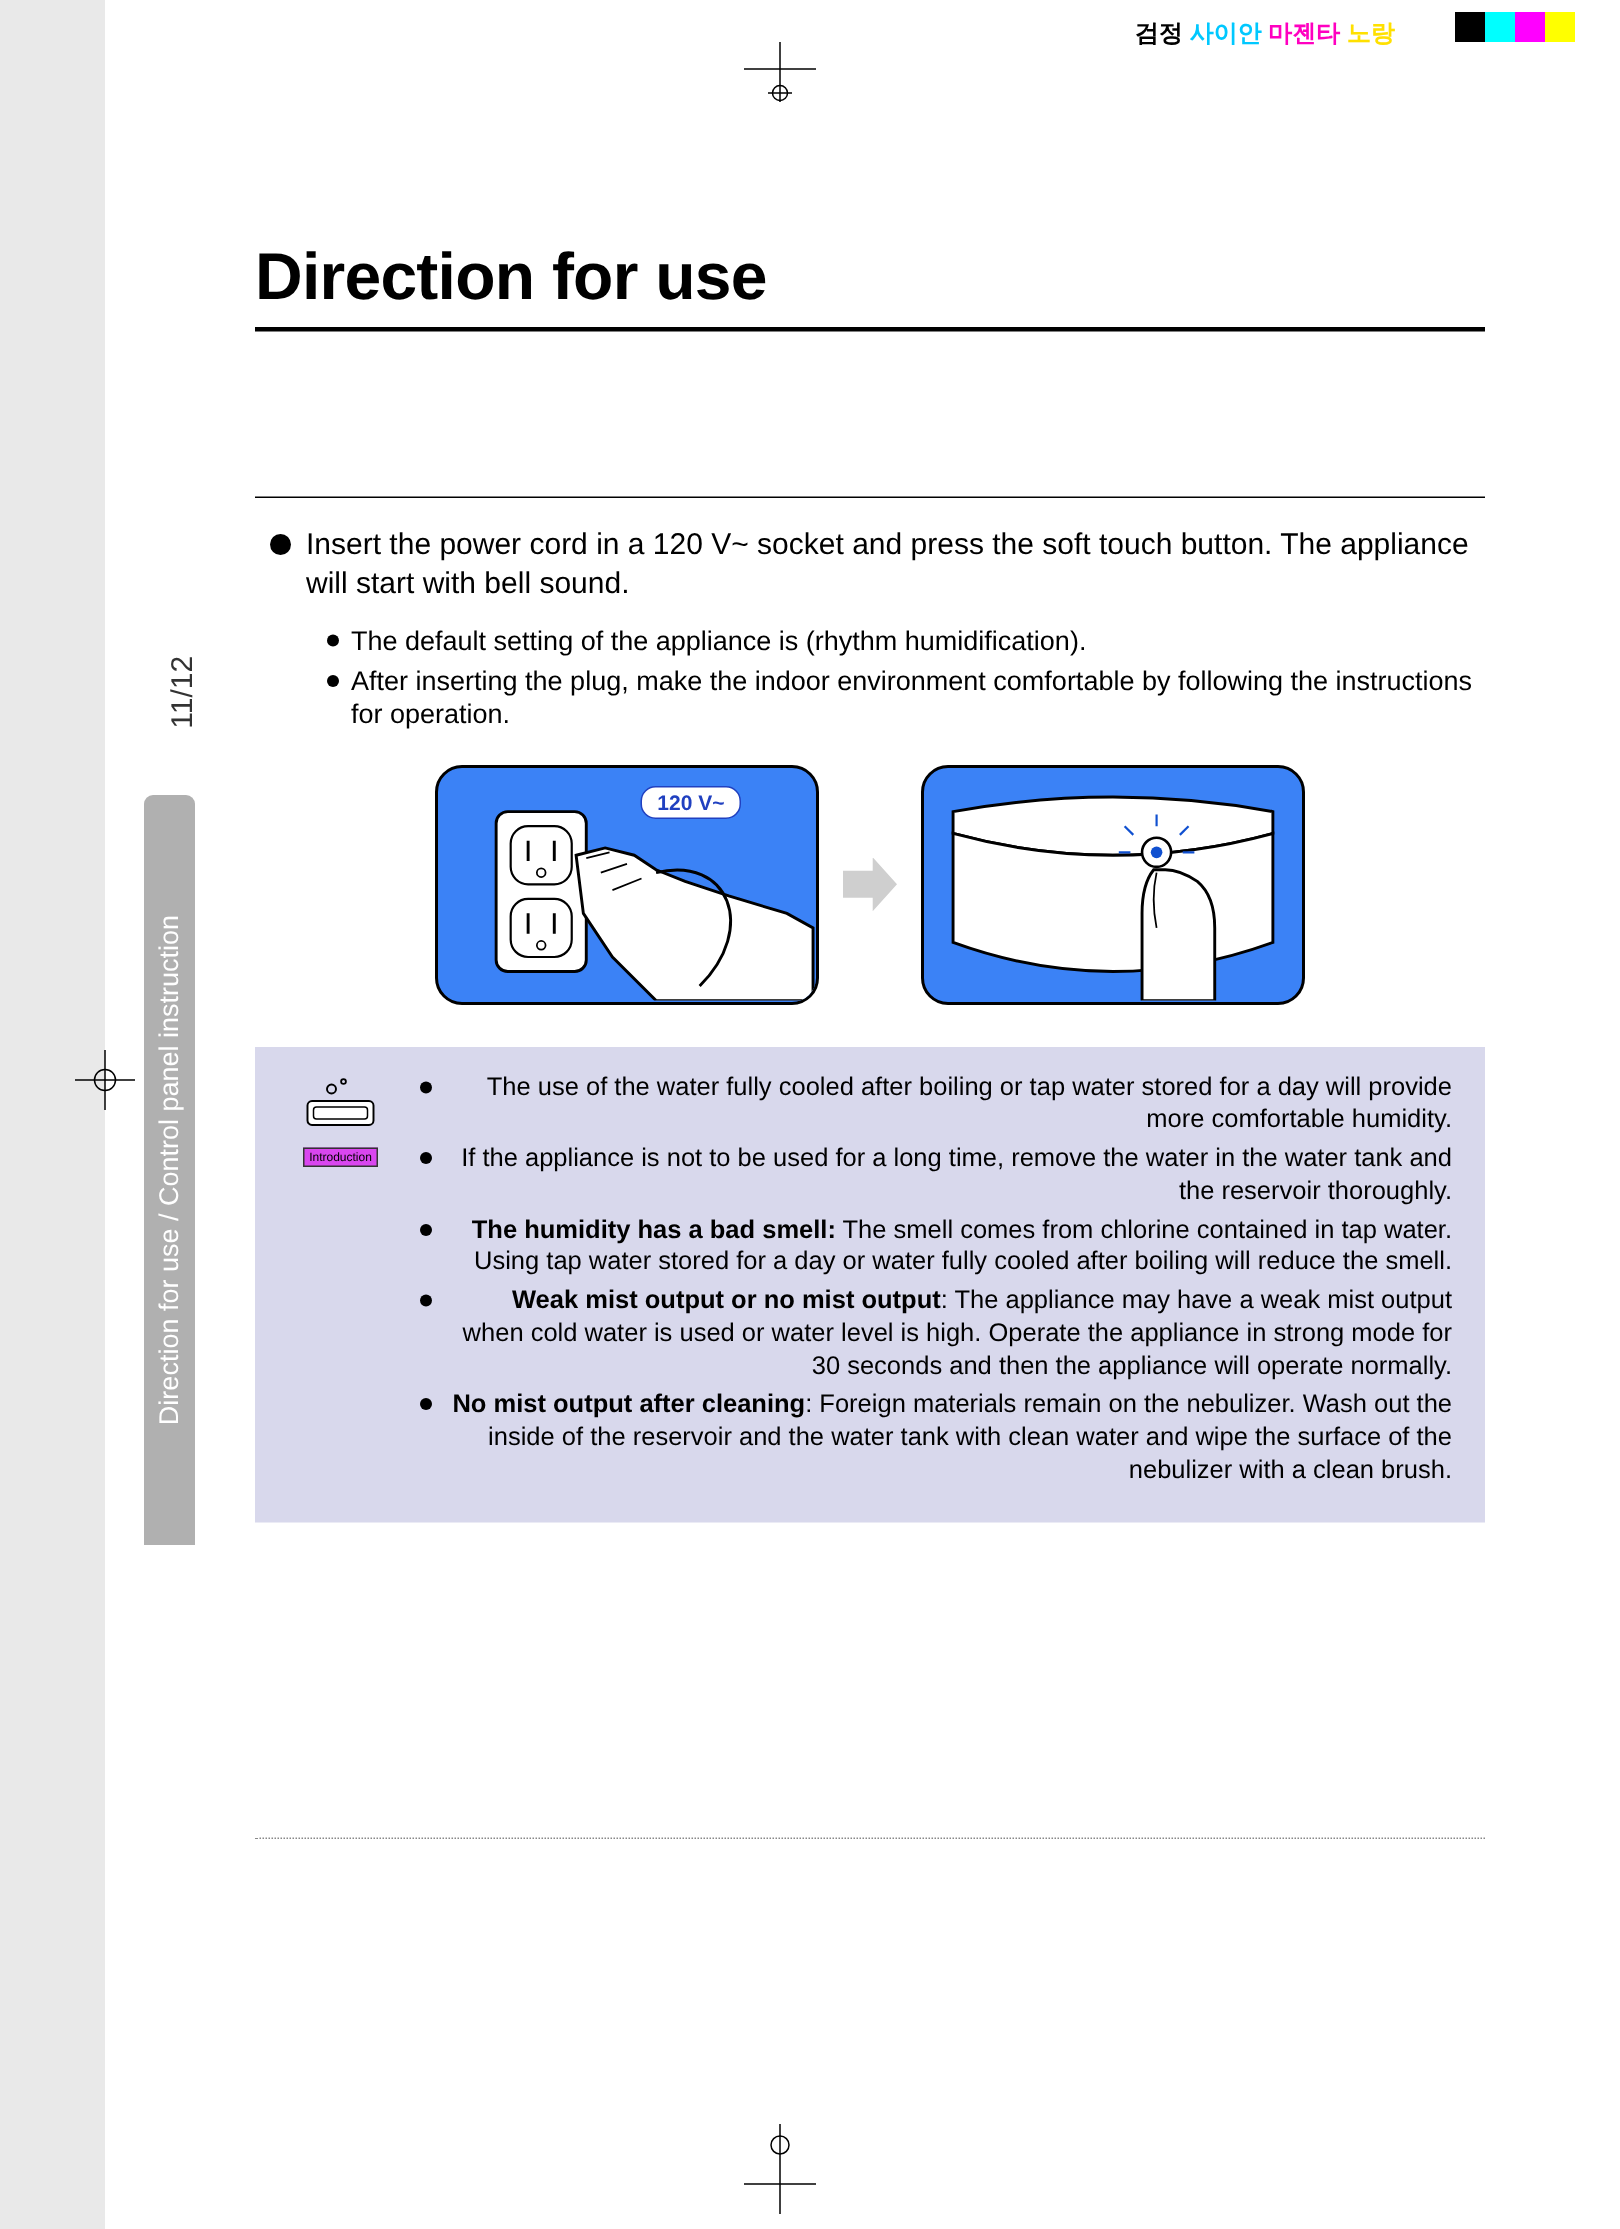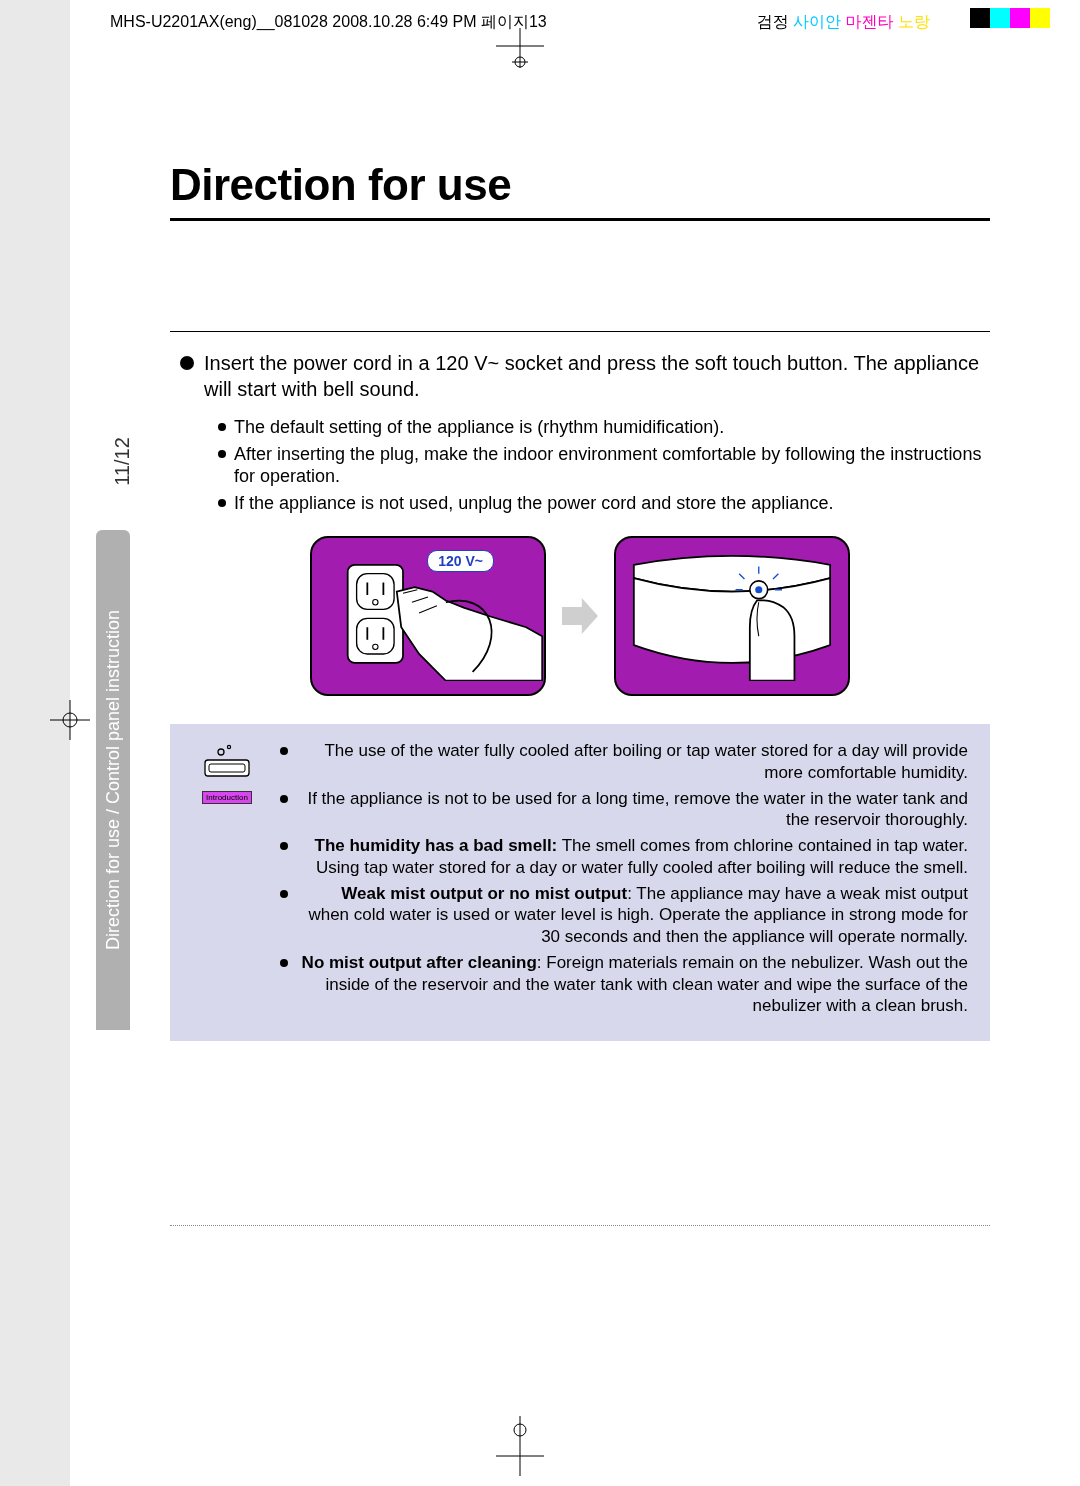--- a/index.html
+++ b/index.html
@@ -247,7 +247,6 @@
   <div class="left-gutter"></div>
 
   <div class="print-header">
-    <span class="fileinfo">MHS-U2201AX(eng)__081028  2008.10.28 6:49 PM  페이지13</span>
     <span class="colorlabels">
       <span class="clr-k">검정</span>
       <span class="clr-c">사이안</span>

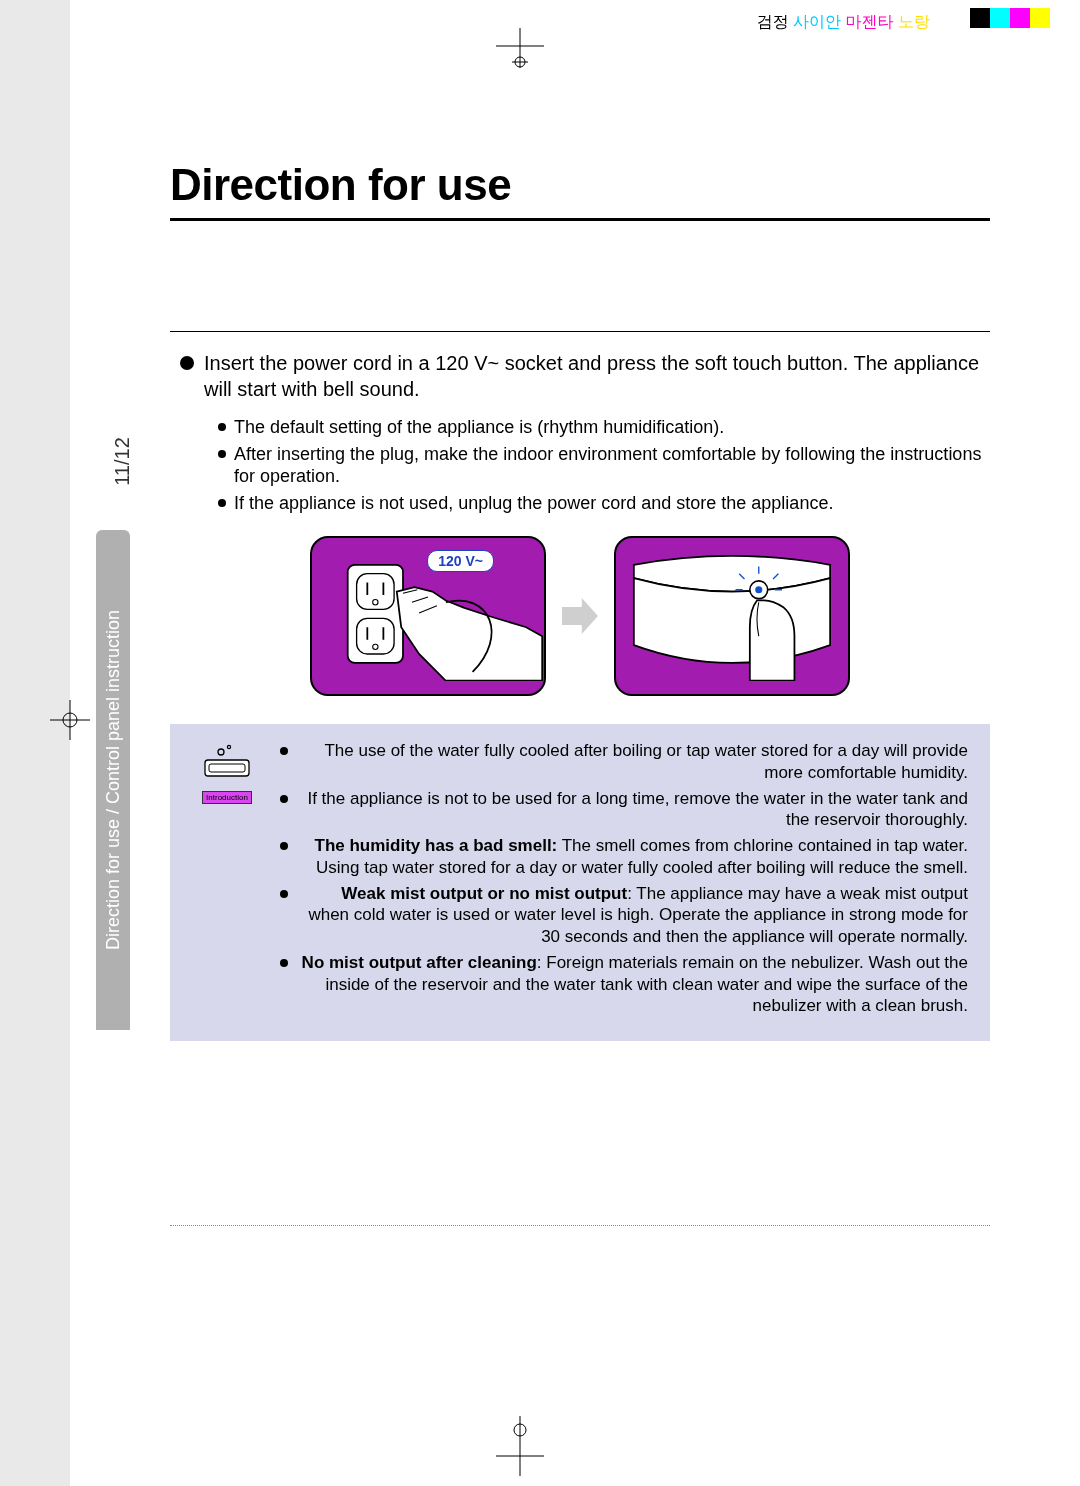--- a/index.html
+++ b/index.html
@@ -37,7 +37,7 @@
     position: absolute;
     right: 90px;
     top: 0;
-    font-weight: normal;
+    font-weight: bold;
   }
   .clr-k { color:#000; }
   .clr-c { color:#00c8ff; }

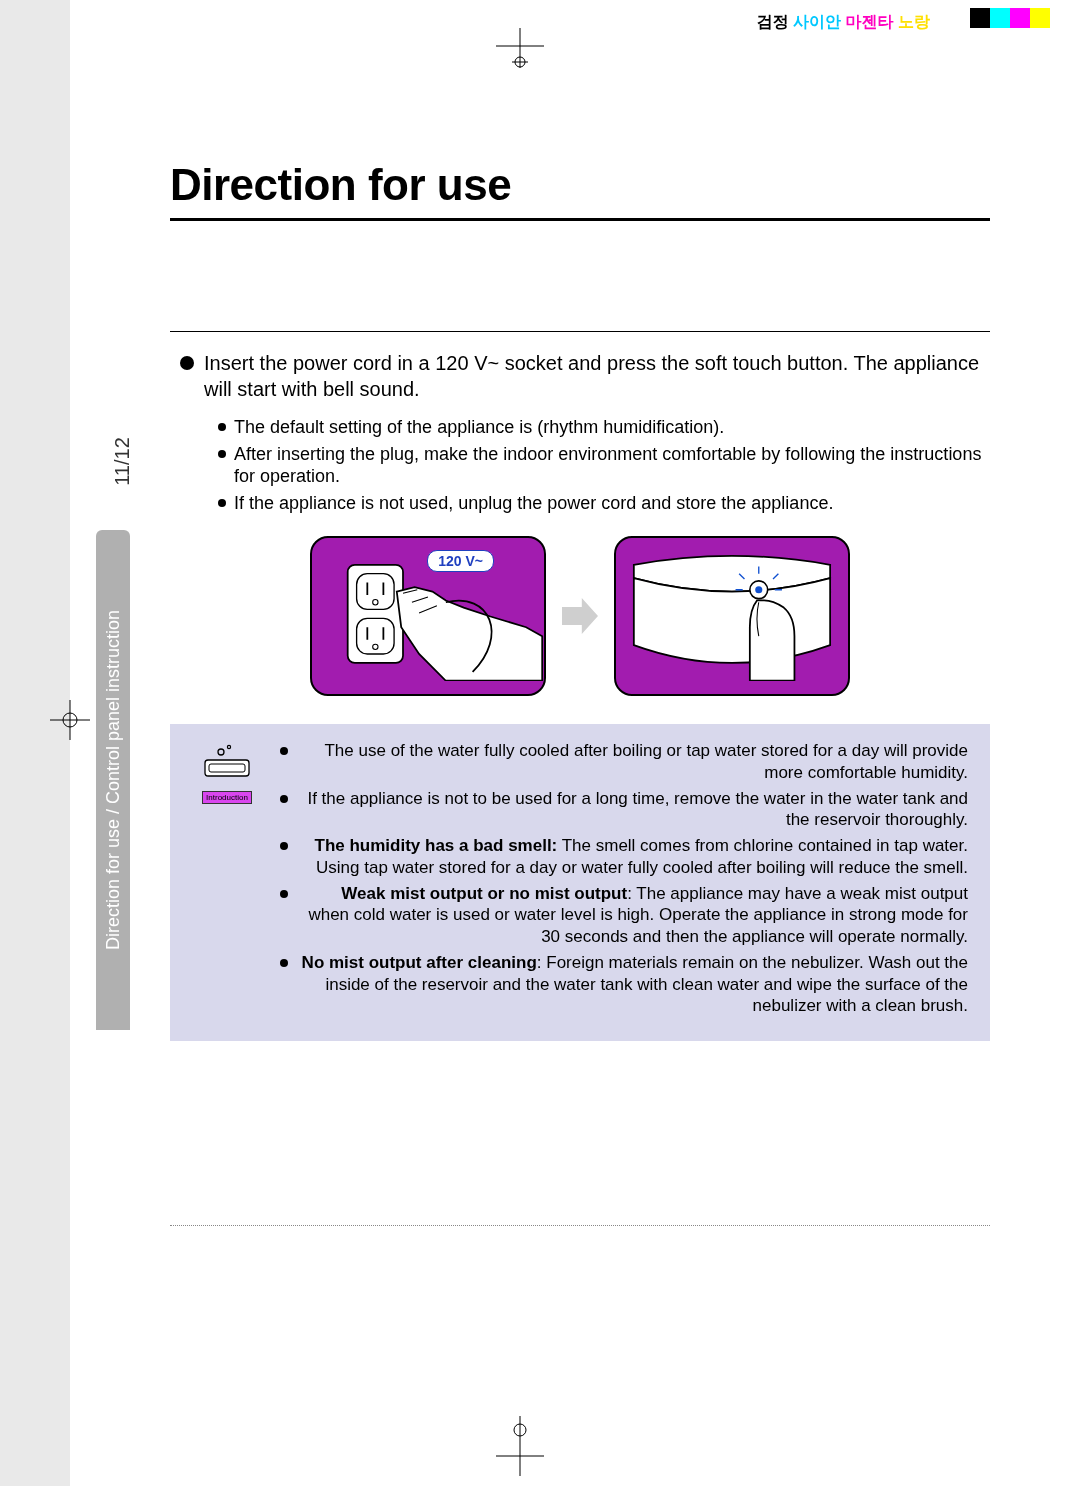--- a/index.html
+++ b/index.html
@@ -297,7 +297,6 @@
     <ul class="bullets">
       <li><span>The default setting of the appliance is (rhythm humidification).</span></li>
       <li><span>After inserting the plug, make the indoor environment comfortable by following the instructions for operation.</span></li>
-      <li><span>If the appliance is not used, unplug the power cord and store the appliance.</span></li>
     </ul>
 
     <div class="figrow">

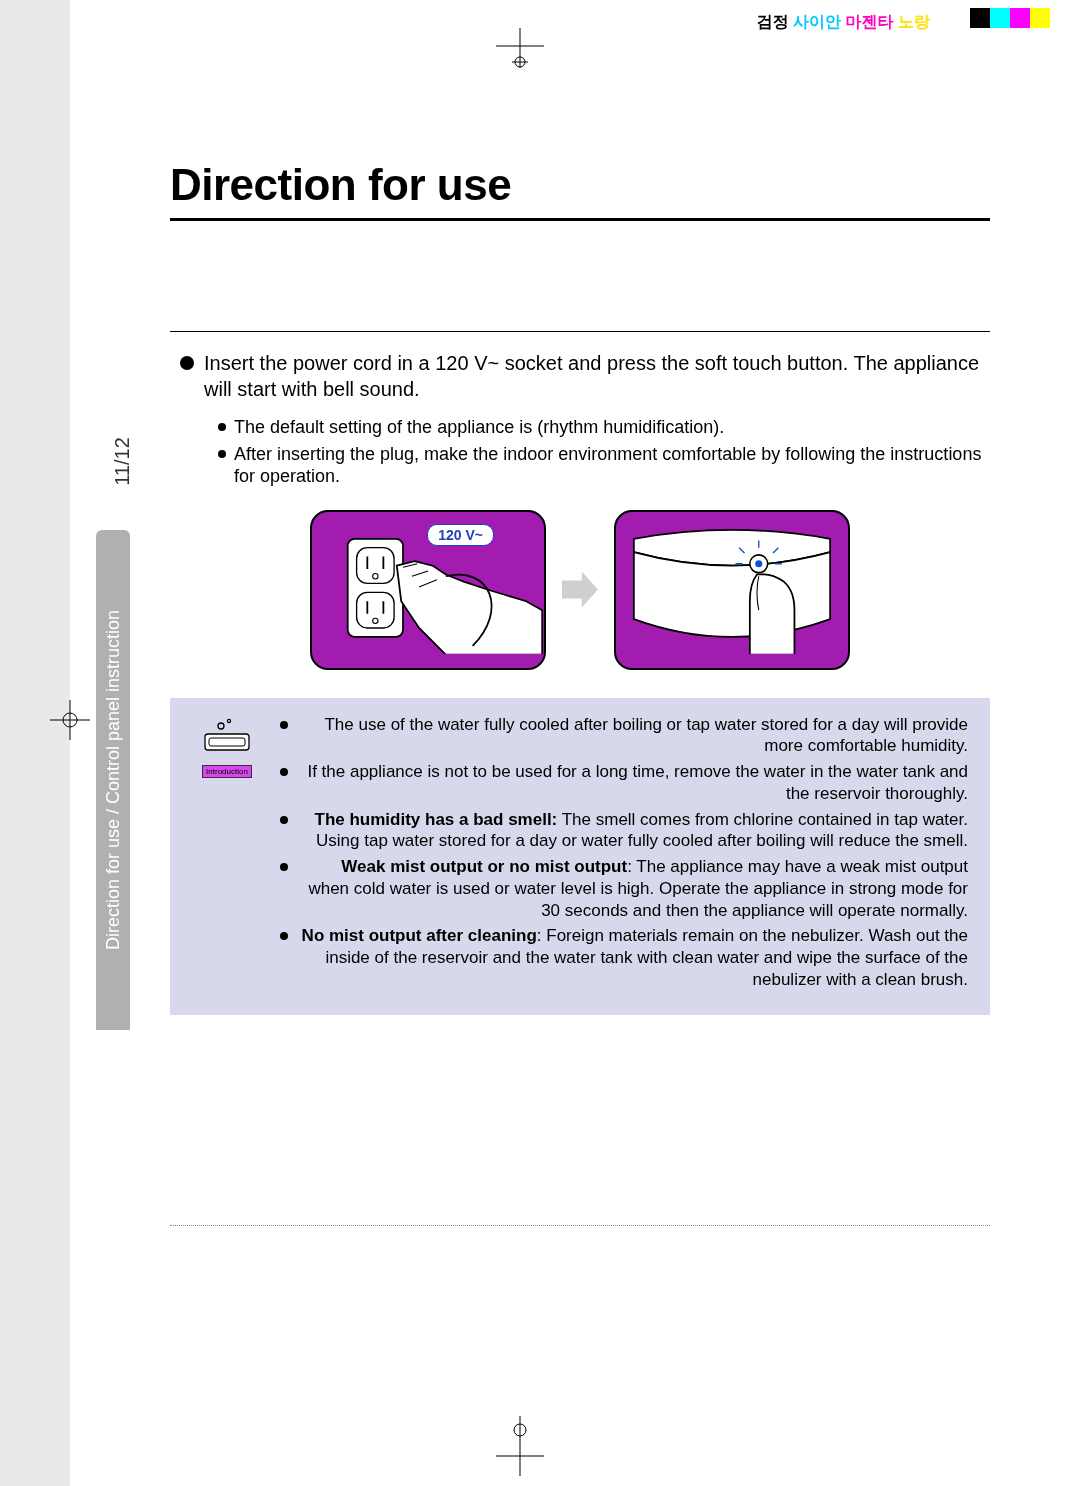--- a/index.html
+++ b/index.html
@@ -138,12 +138,12 @@
     margin: 0 0 28px 0;
   }
   .figbox {
-    width: 236px;
+    width: 256px;
     height: 160px;
     border: 2px solid #000;
     border-radius: 18px;
     position: relative;
-    background:#a21caf;
+    background:#3b82f6;
     overflow:hidden;
   }
   .arrow {

